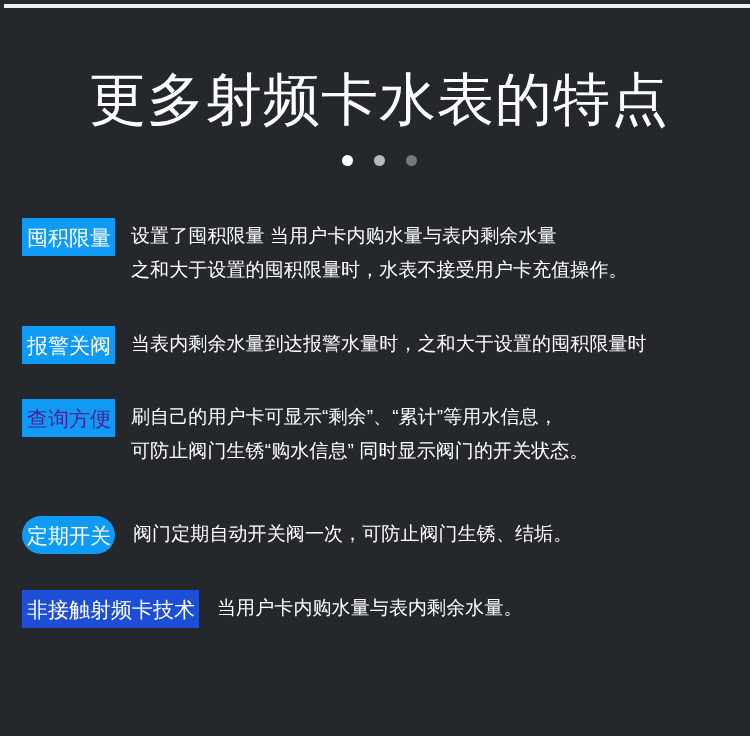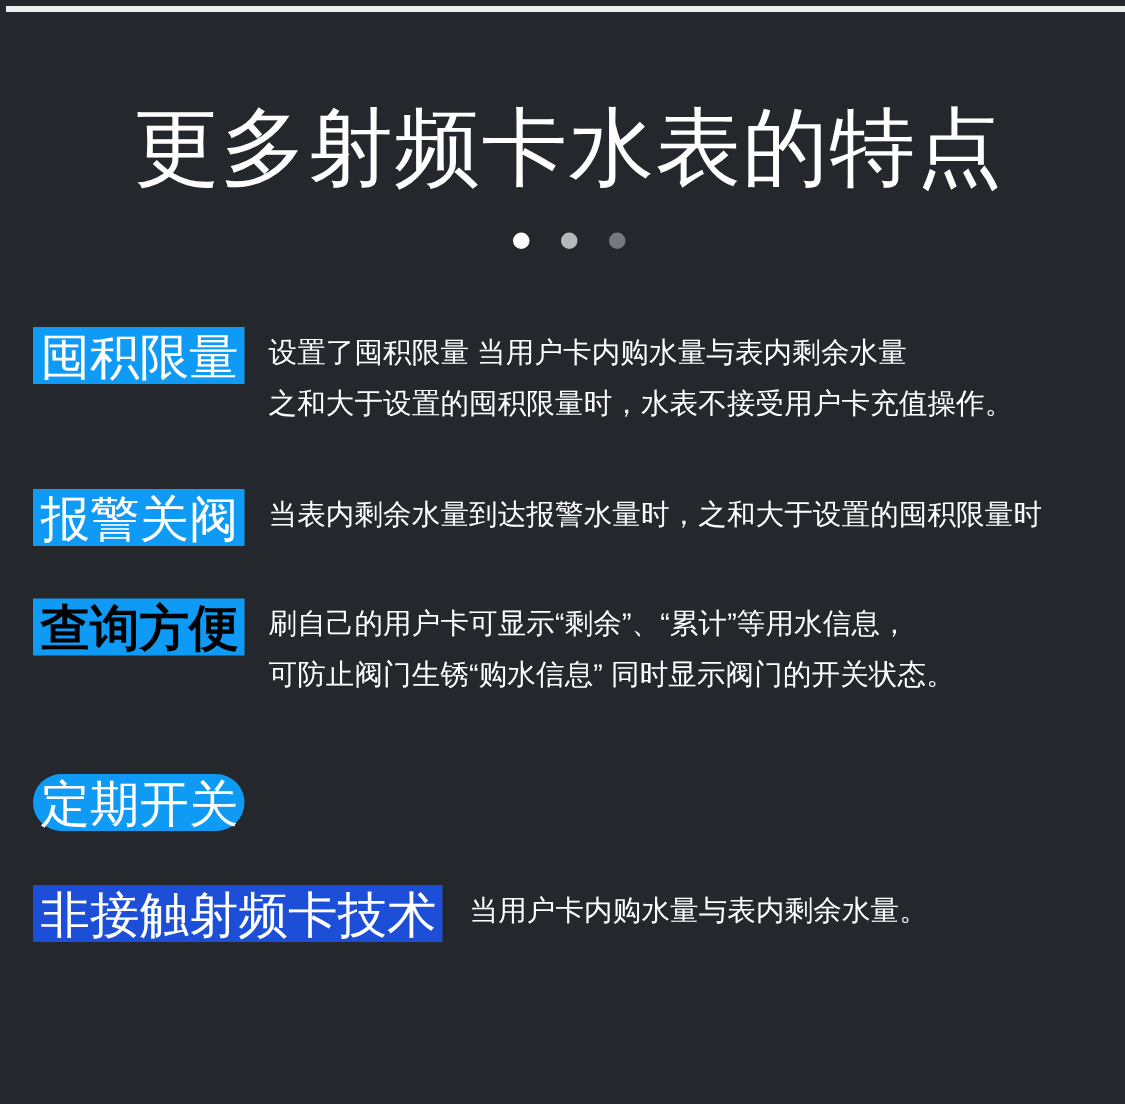--- a/index.html
+++ b/index.html
@@ -79,7 +79,7 @@
     flex: 0 0 auto;
     background: #0f9bf5;
     color: #ffffff;
-    font-size: 33px;
+    font-size: 21px;
     line-height: 37px;
     height: 38px;
     padding: 0 4px 0 5px;

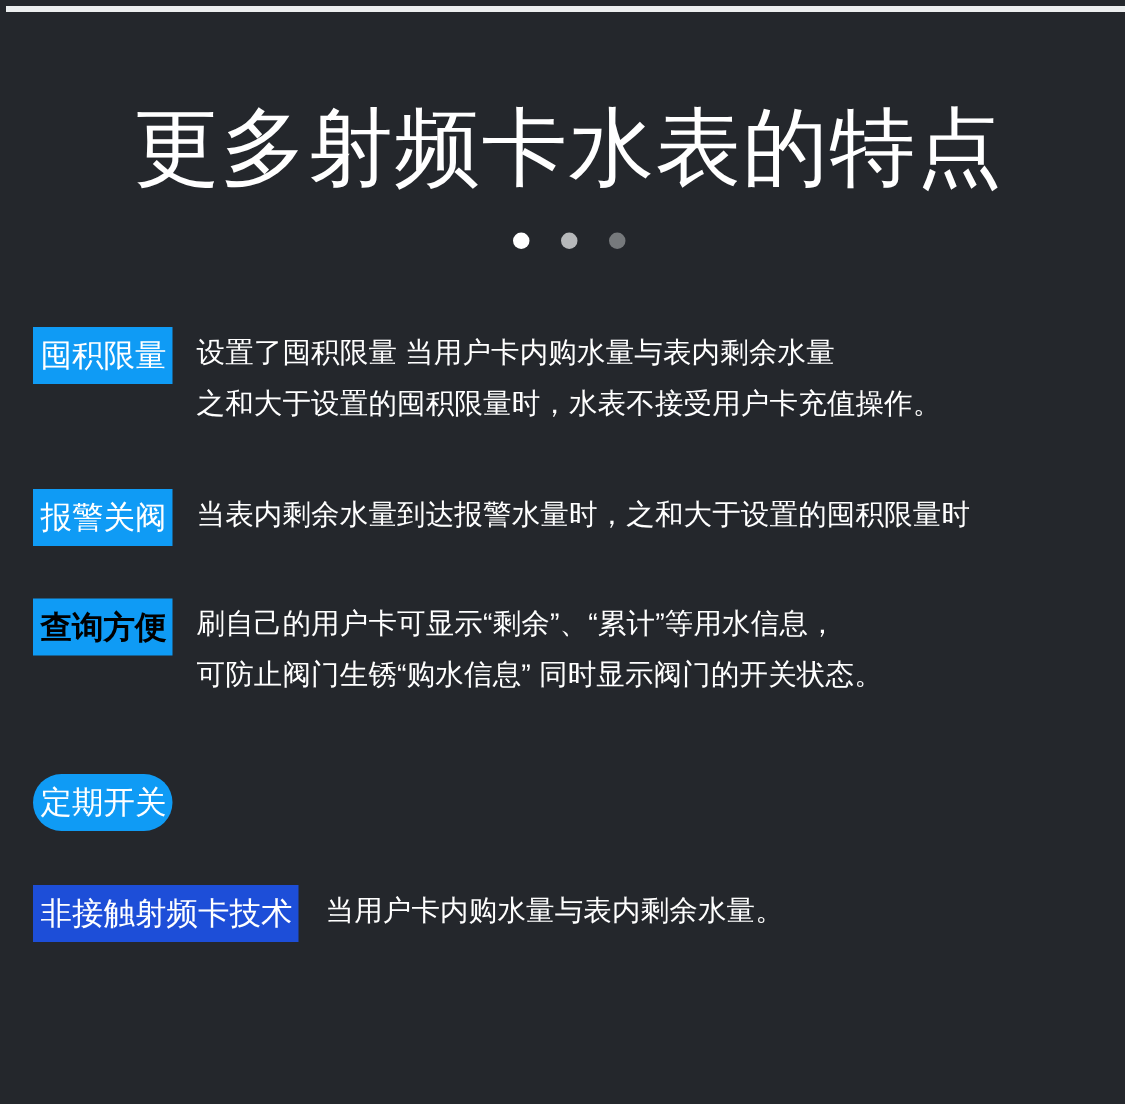--- a/index.html
+++ b/index.html
@@ -169,7 +169,7 @@
     </div>
 
     <div class="feature-row row-2">
-      <div class="badge" style="background: rgb(15, 155, 245); color: #000000; font-weight: bold;">查询方便</div>
+      <div class="badge" style="background: rgb(15, 155, 245); color: #4c1d95;">查询方便</div>
       <div class="desc">
         <span class="desc-line">刷自己的用户卡可显示“剩余”、“累计”等用水信息，</span>
         <span class="desc-line">可防止阀门生锈“购水信息” 同时显示阀门的开关状态。</span>

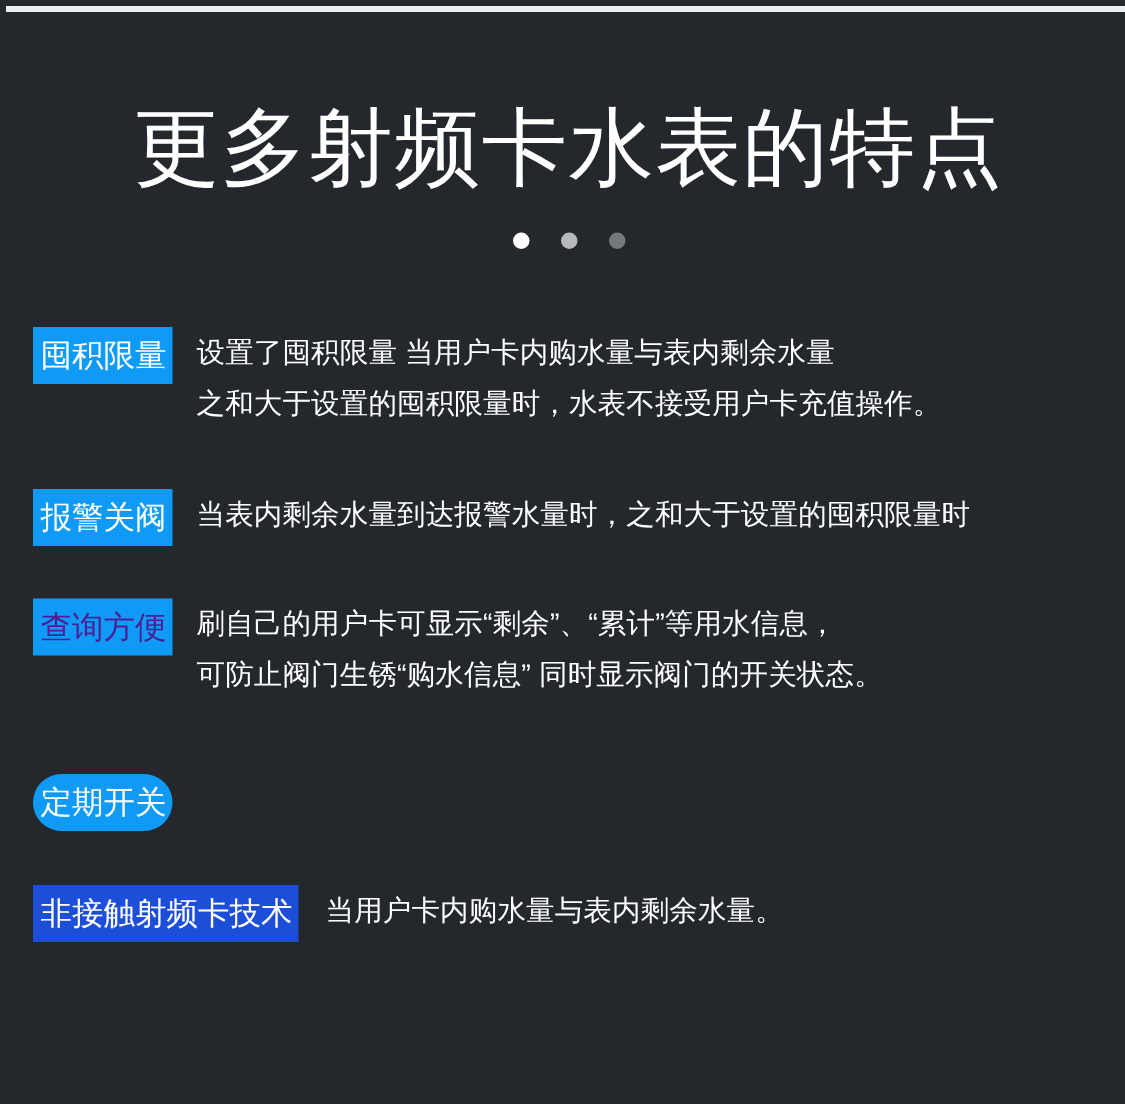--- a/index.html
+++ b/index.html
@@ -178,6 +178,9 @@
 
     <div class="feature-row single row-3">
       <div class="badge" style="background: rgb(15, 155, 245); color: rgb(255, 255, 255); border-radius: 19px;">定期开关</div>
+      <div class="desc">
+        <span class="desc-line">阀门定期自动开关阀一次，可防止阀门生锈、结垢。</span>
+      </div>
     </div>
 
     <div class="feature-row single row-4">

